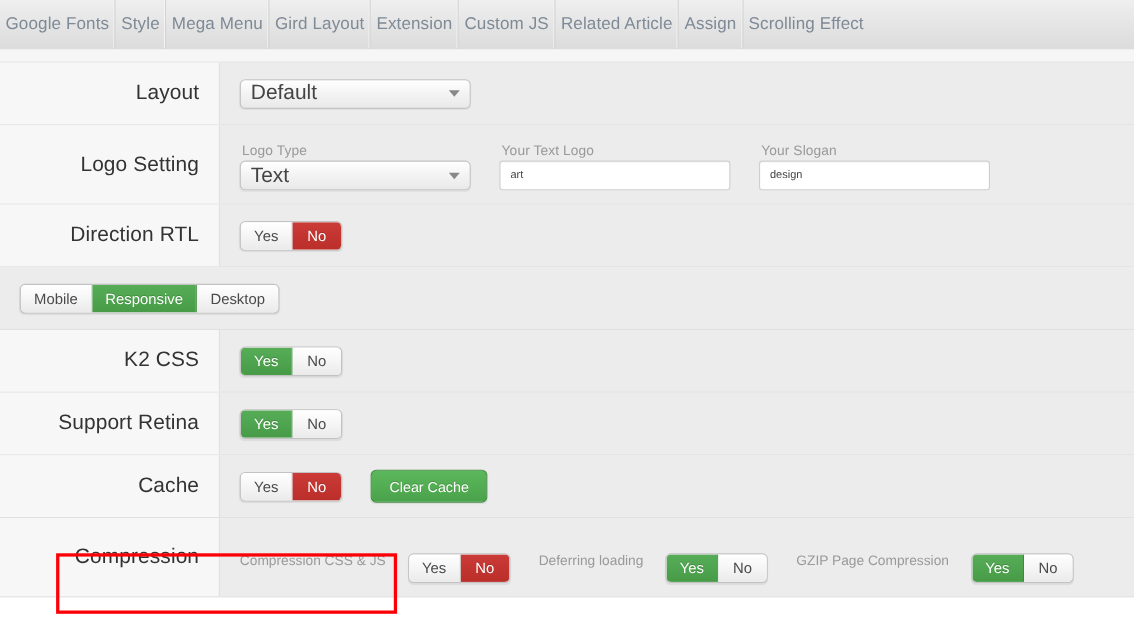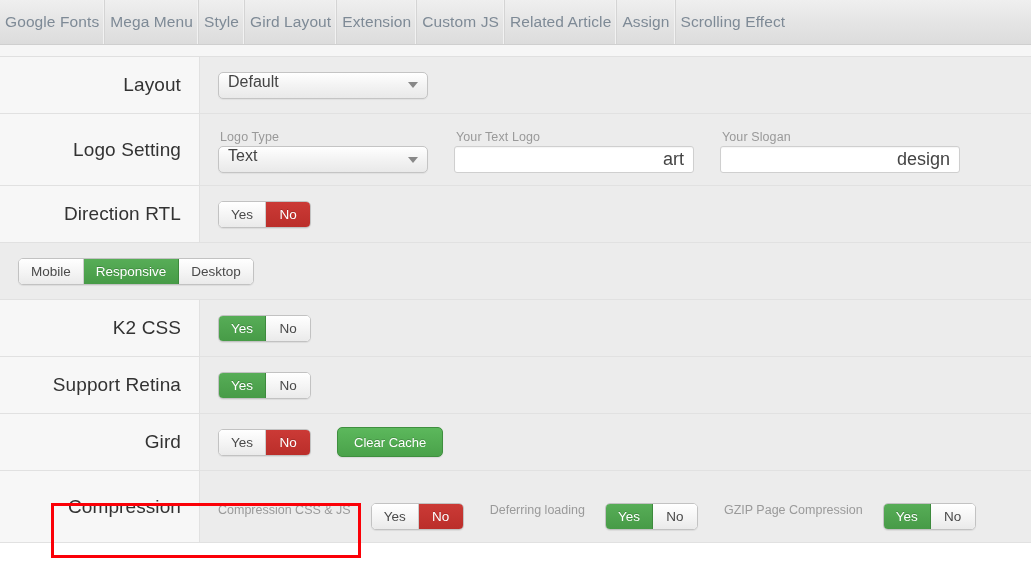--- a/index.html
+++ b/index.html
@@ -180,8 +180,8 @@
 
   <div class="tabbar">
     <div class="tab">Google Fonts</div>
+    <div class="tab">Style</div>
     <div class="tab">Mega Menu</div>
-    <div class="tab">Style</div>
     <div class="tab">Gird Layout</div>
     <div class="tab">Extension</div>
     <div class="tab">Custom JS</div>

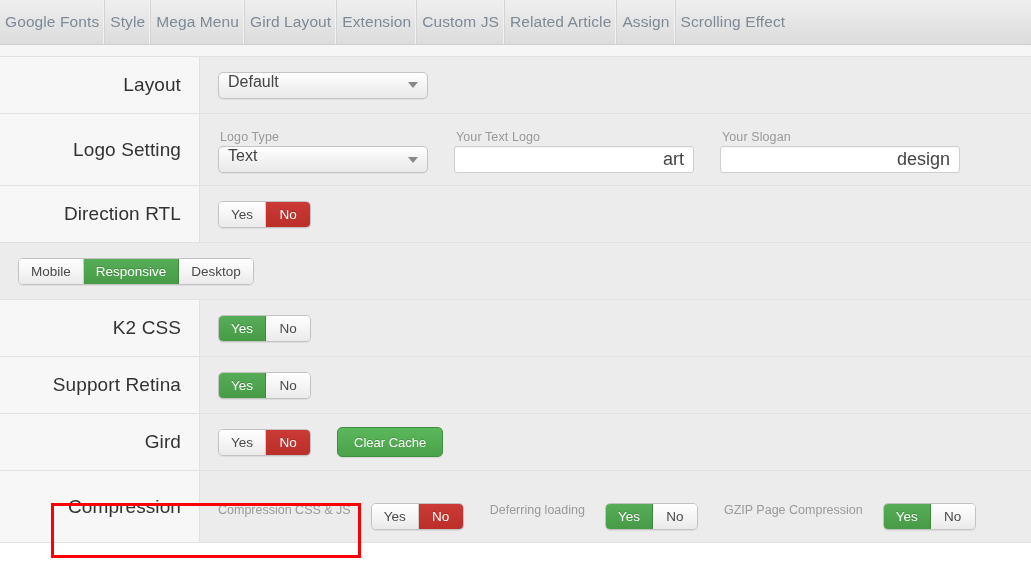--- a/index.html
+++ b/index.html
@@ -80,9 +80,9 @@
     background: linear-gradient(to bottom, #ffffff 0%, #f3f3f3 50%, #e9e9e9 100%);
     border: 1px solid #c4c4c4;
     border-radius: 5px;
-    display: flex; 
+    display: flex; align-items: center;
     padding: 0 24px 0 9px;
-    font-size: 16px; color: #444;
+    font-size: 19px; color: #444;
     box-shadow: 0 1px 1px rgba(0,0,0,.05);
     cursor: pointer;
   }

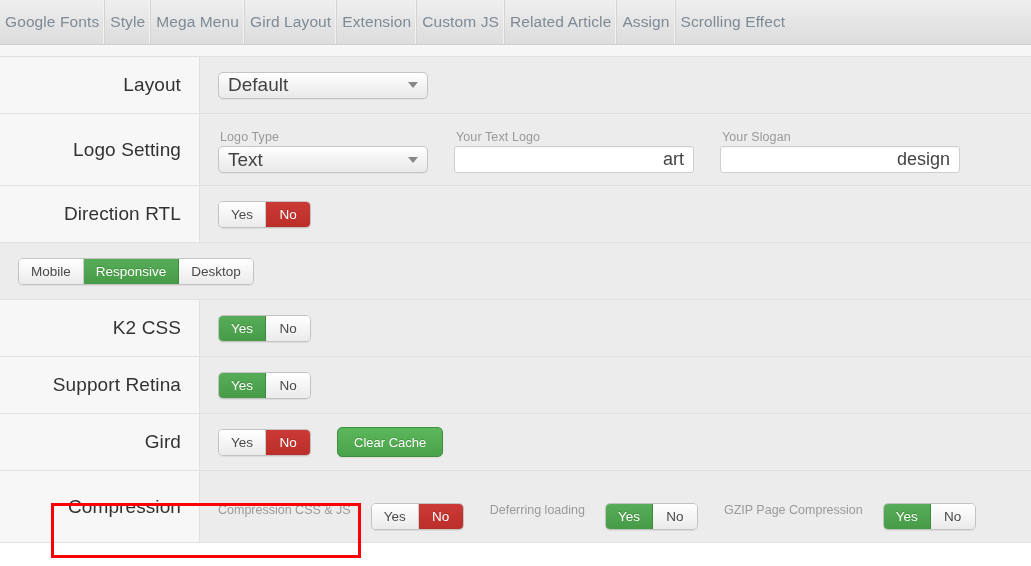--- a/index.html
+++ b/index.html
@@ -96,16 +96,15 @@
 
   
   .txt {
-    width: 240px; height: 27px;
+    width: 210px; height: 27px;
     background: #fff;
     border: 1px solid #cfcfcf;
     border-radius: 3px;
     padding: 0 9px;
-    font-size: 18px; color: #444;
+    font-size: 10px; color: #444;
     font-family: "Liberation Sans", sans-serif;
     box-shadow: inset 0 1px 1px rgba(0,0,0,.04);
     outline: none;
-    text-align: right;
   }
 
   

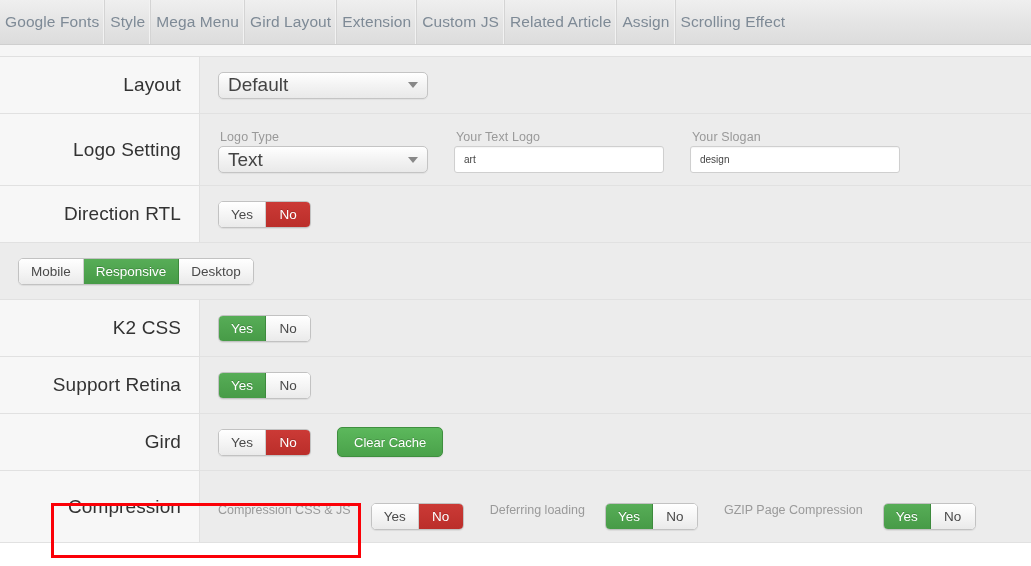--- a/index.html
+++ b/index.html
@@ -265,7 +265,7 @@
     </div>
 
     <div class="row">
-      <div class="row-label">Gird</div>
+      <div class="row-label">Cache</div>
       <div class="row-field">
         <div class="btngroup">
           <div class="btn">Yes</div>

